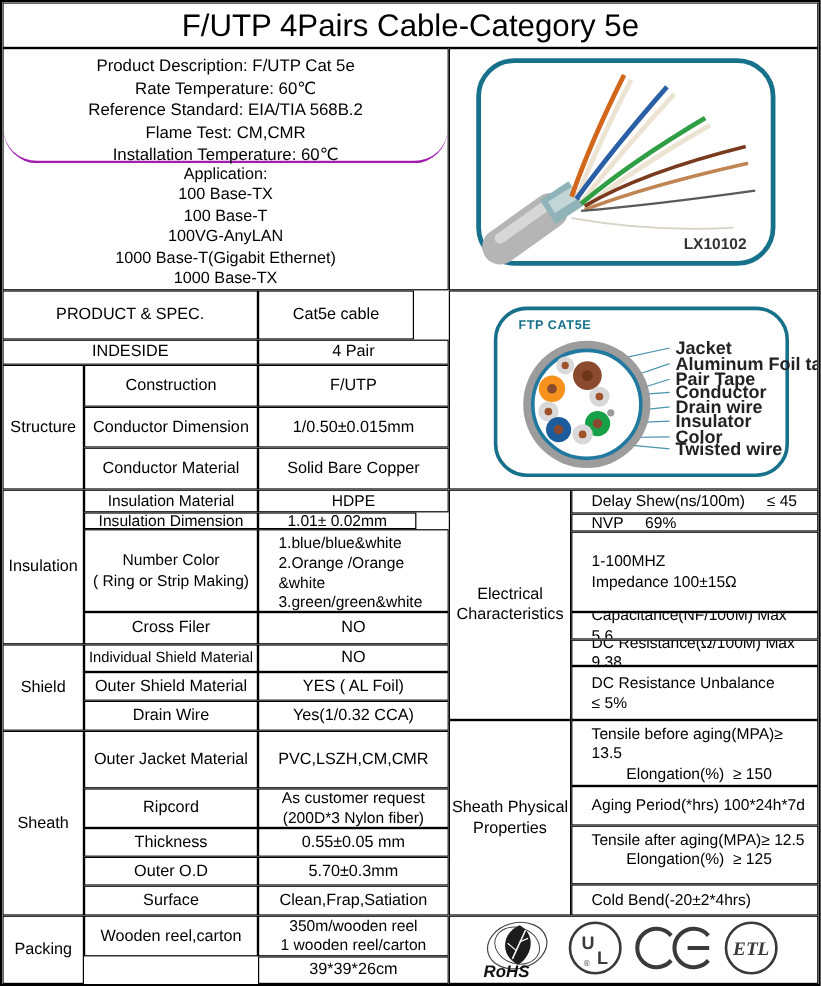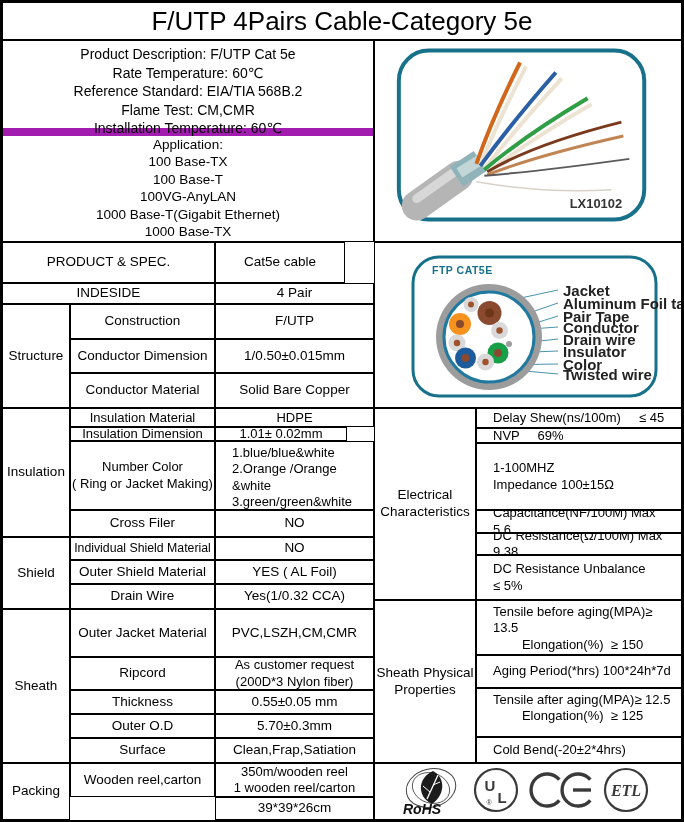--- a/index.html
+++ b/index.html
@@ -37,7 +37,7 @@
   <div class="cell title-cell" style="left:0;top:0;width:680px;height:38px;">F/UTP 4Pairs Cable-Category 5e</div>
 
   <div class="cell" style="left:0;top:38px;width:372px;height:202px;flex-direction:column;align-items:stretch;justify-content:flex-start;">
-    <div class="descblock" style="height:95px;padding-top:4px;font-size:14px;line-height:18.6px;border-bottom:8px solid #a21caf;box-sizing:border-box;">Product Description: F/UTP Cat 5e
+    <div class="descblock" style="height:95px;padding-top:4px;font-size:14px;line-height:18.6px;border-bottom:2px solid #a21caf;box-sizing:border-box;border-radius:28px;">Product Description: F/UTP Cat 5e
 Rate Temperature: 60℃
 Reference Standard: EIA/TIA 568B.2
 Flame Test: CM,CMR

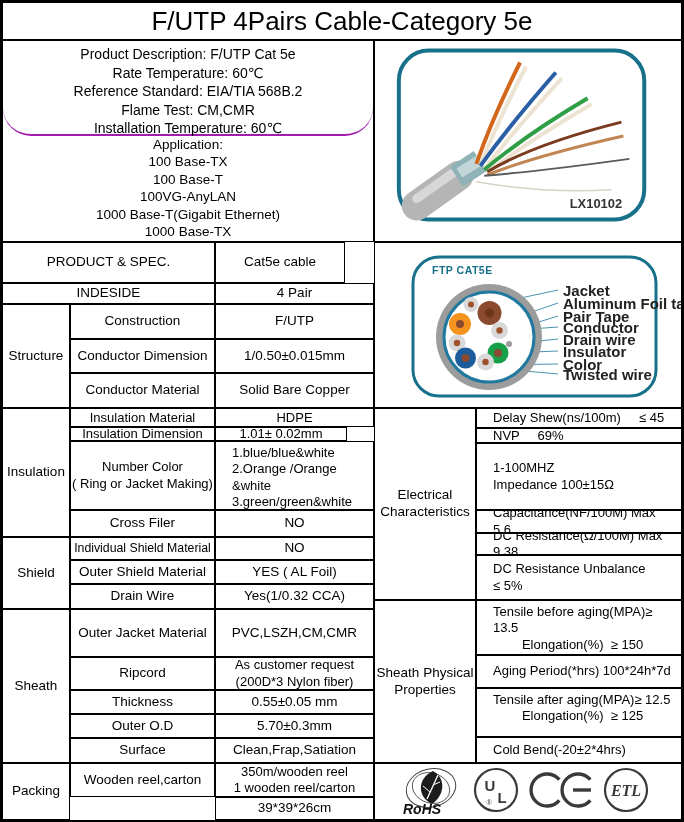--- a/index.html
+++ b/index.html
@@ -94,7 +94,7 @@
   <div class="cell tight" style="left:68px;top:425px;width:145px;height:14px;">Insulation Dimension</div>
   <div class="cell tight" style="left:213px;top:425px;width:132px;height:14px;">1.01± 0.02mm</div>
   <div class="cell pre fs13" style="left:68px;top:439px;width:145px;height:69px;">Number Color
-( Ring or Jacket Making)</div>
+( Ring or Strip Making)</div>
   <div class="cell pre leftal fs13 topal" style="left:213px;top:439px;width:159px;height:69px;">1.blue/blue&amp;white
 2.Orange /Orange &amp;white
 3.green/green&amp;white

